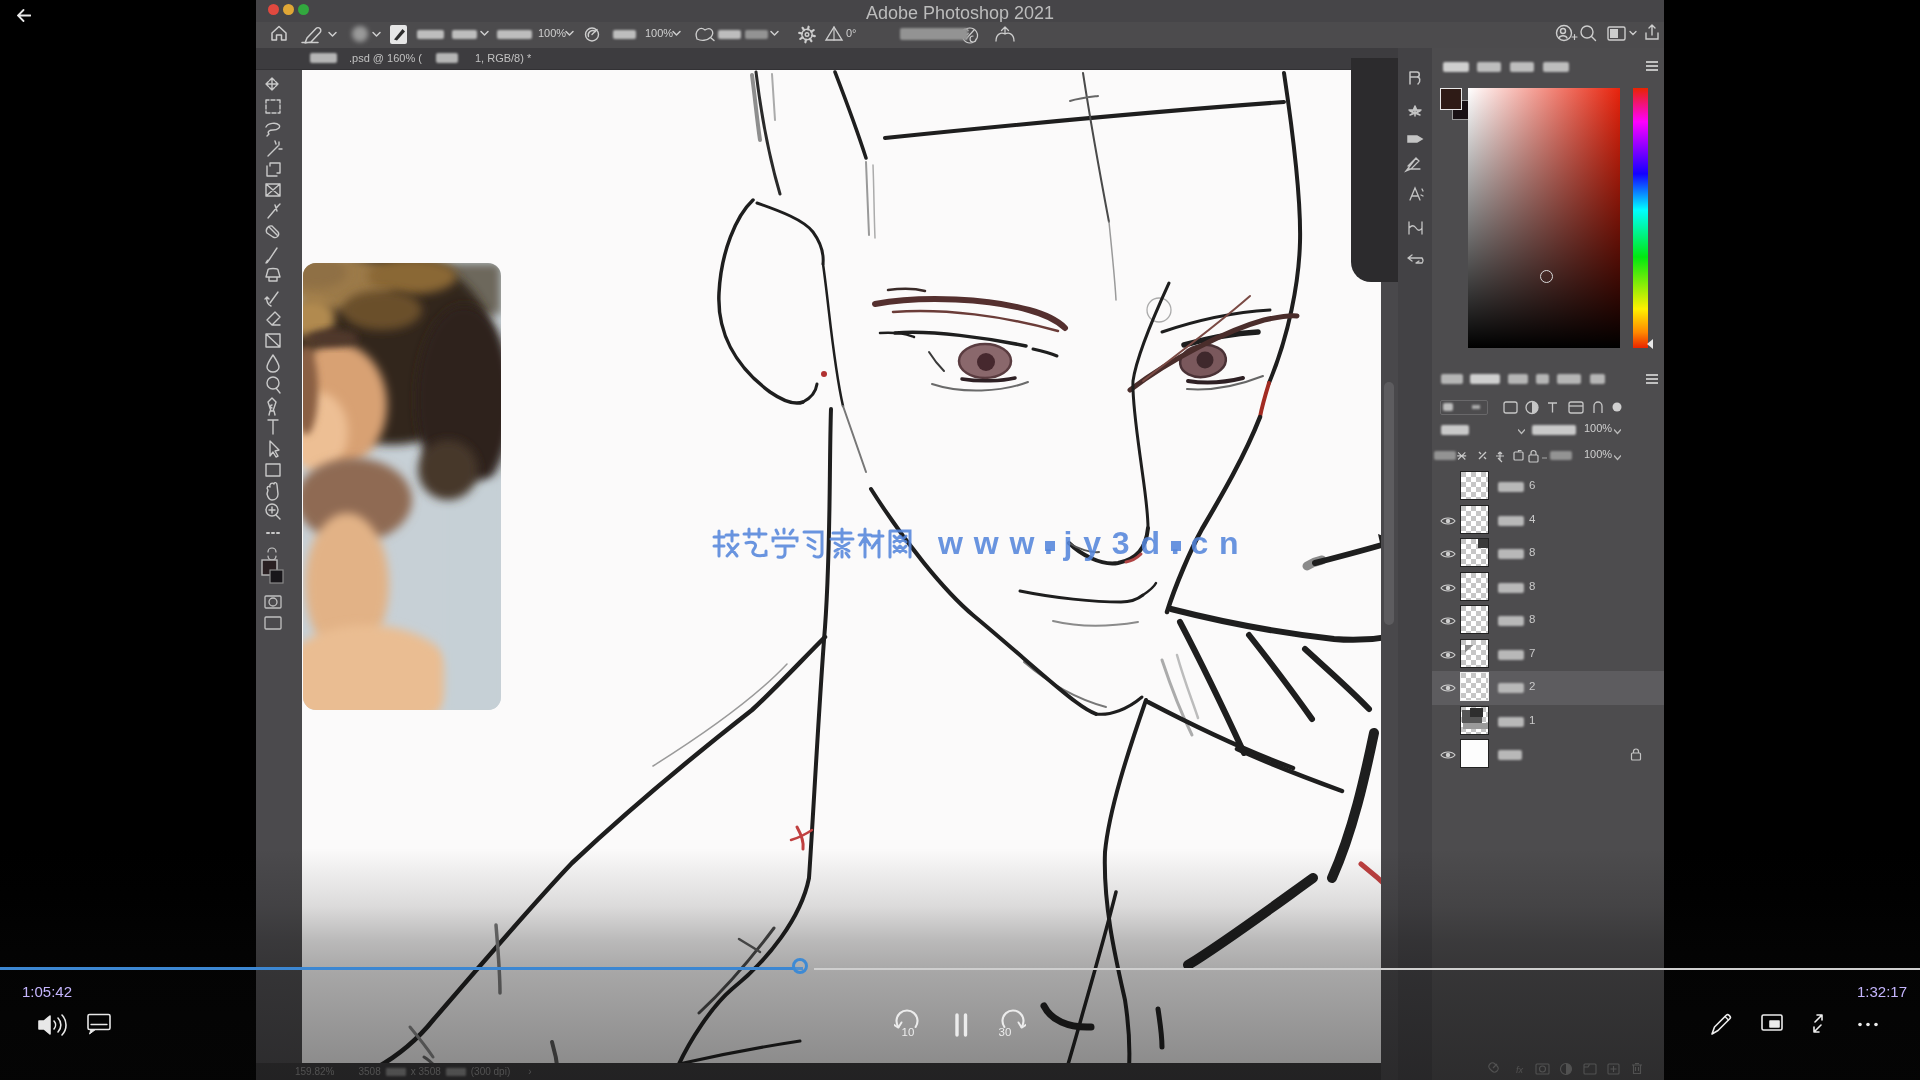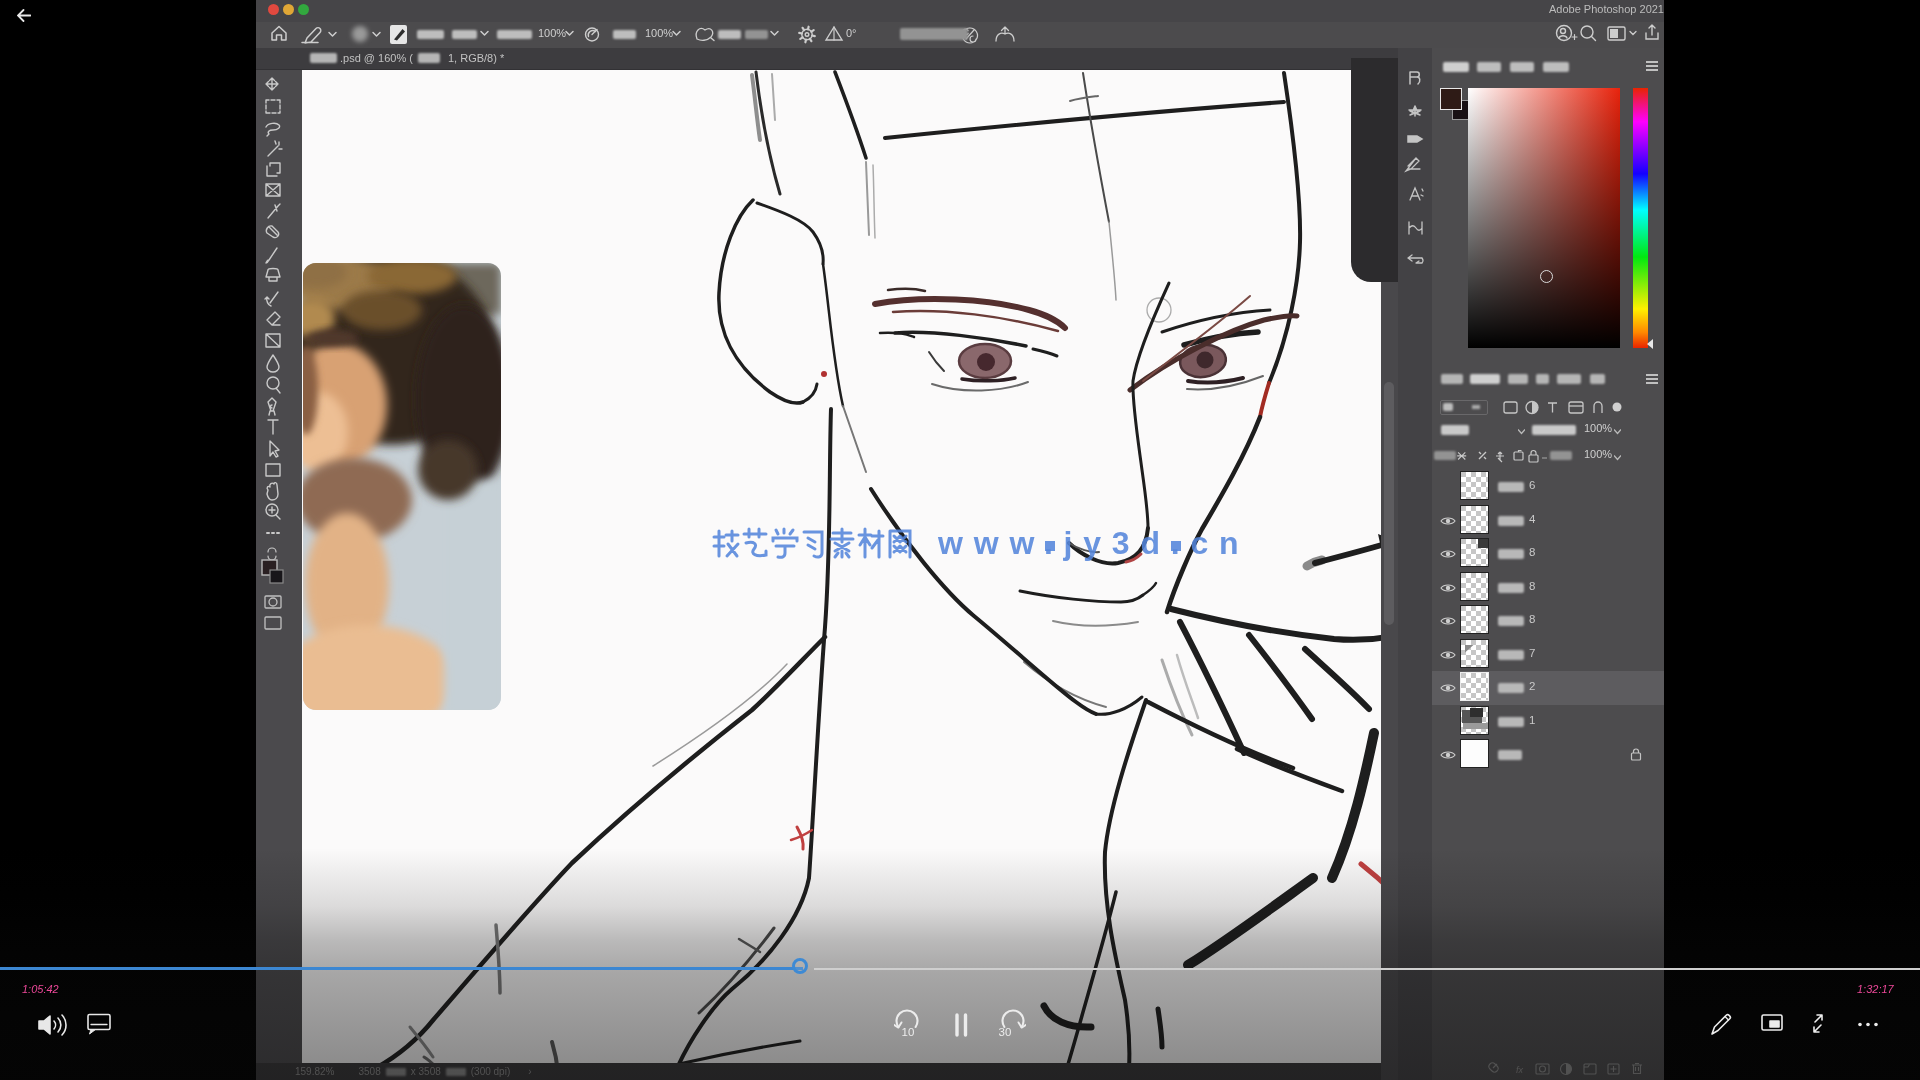--- a/index.html
+++ b/index.html
@@ -32,7 +32,7 @@
  <div class="abs" style="left:12px;top:4px;width:11px;height:11px;border-radius:50%;background:#e1493f;"></div>
  <div class="abs" style="left:27px;top:4px;width:11px;height:11px;border-radius:50%;background:#e0a736;"></div>
  <div class="abs" style="left:42px;top:4px;width:11px;height:11px;border-radius:50%;background:#32a83e;"></div>
- <div class="abs" style="left:0;top:3px;width:1408px;text-align:right;color:#bcbcbc;font-size:11px;">Adobe Photoshop 2021</div>
+ <div class="abs" style="left:0;top:3px;width:1408px;text-align:center;color:#bcbcbc;font-size:18px;">Adobe Photoshop 2021</div>
 </div>
 <div id="optbar">
         <svg width="1408" height="26" style="position:absolute;left:0;top:0">

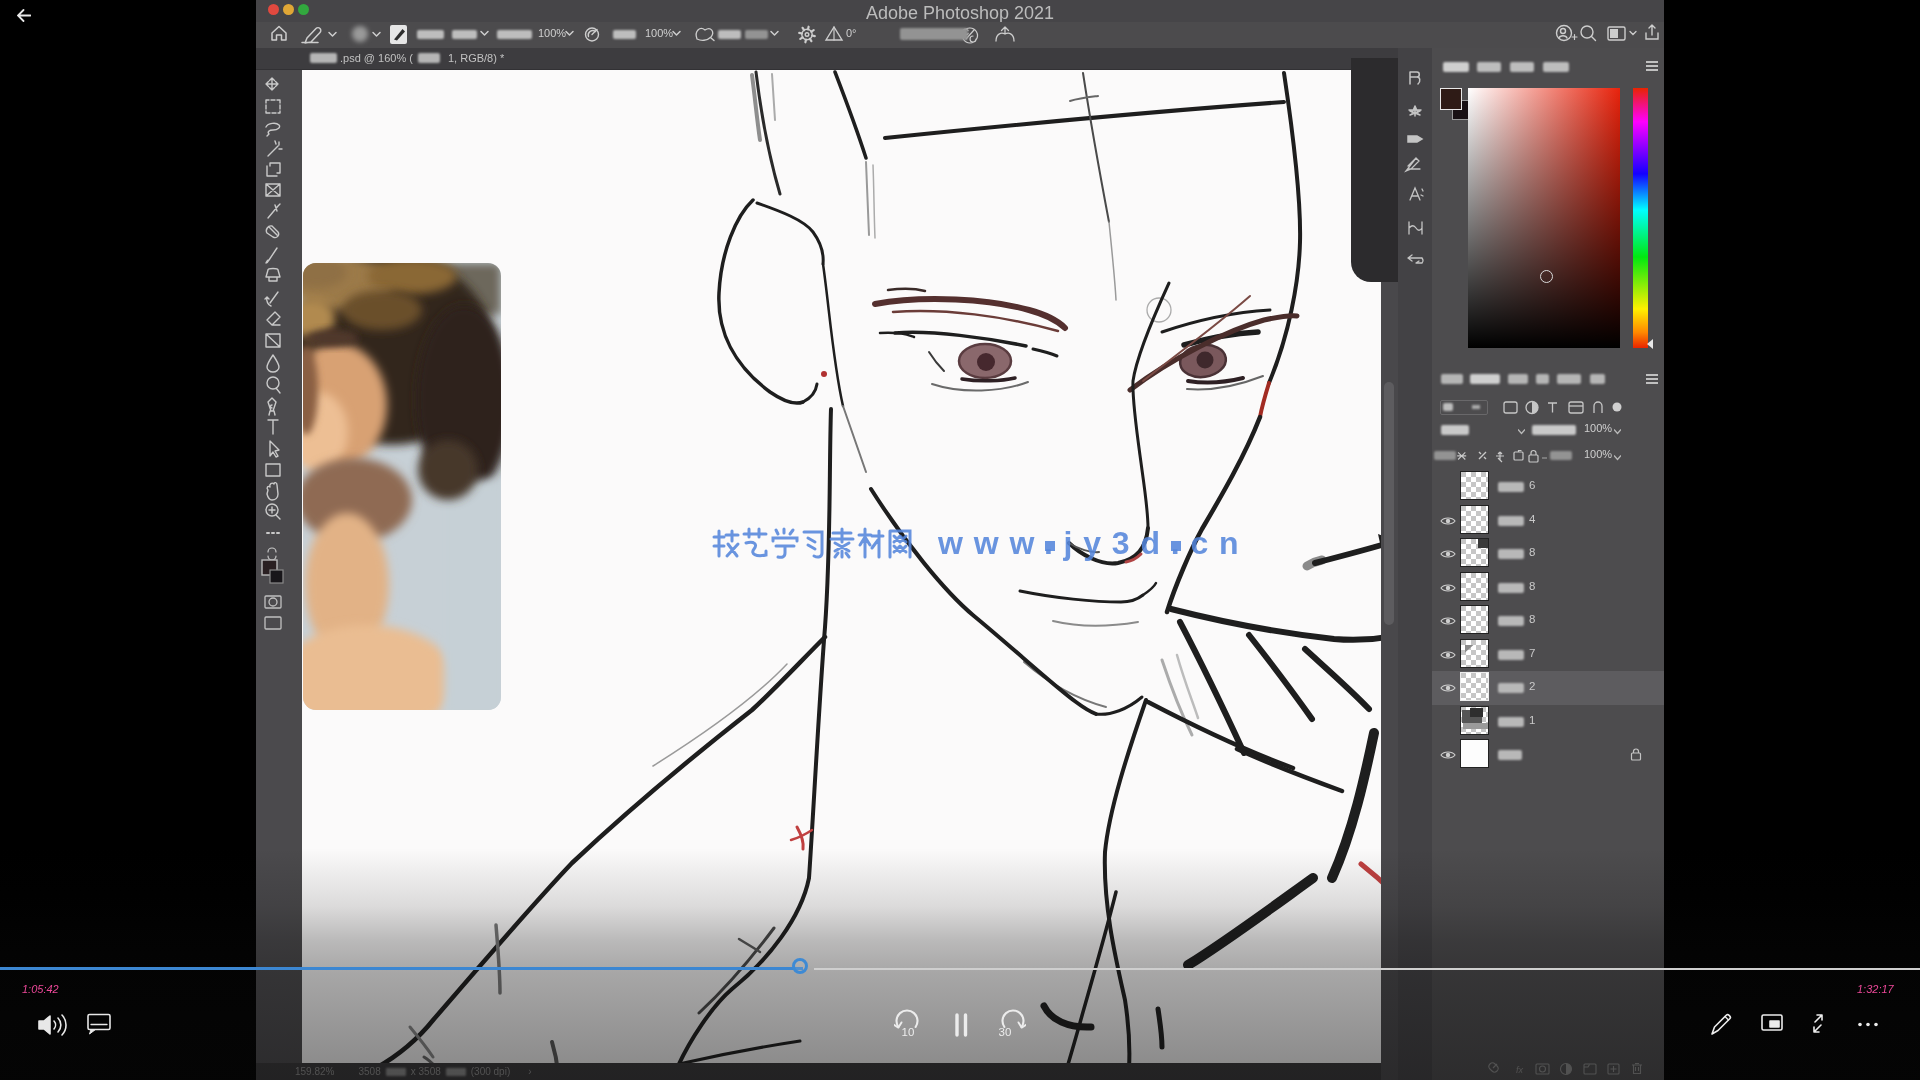--- a/index.html
+++ b/index.html
@@ -88,7 +88,7 @@
 <div class="blob2" style="left:644px;top:6px;width:68px;height:12px;"></div>
 </div>
 <div id="tabbar">
-        <div style="position:absolute;left:54px;top:4px;display:flex;align-items:center;gap:3px;">
+        <div style="position:absolute;left:54px;top:4px;display:flex;align-items:center;gap:12px;">
 <div style="width:27px;height:10px;background:#b5b5b5;border-radius:2px;filter:blur(1.2px);"></div>
 <span style="color:#c2c2c2;font-size:11px;">.psd @ 160% (</span>
 <div style="width:22px;height:10px;background:#b5b5b5;border-radius:2px;filter:blur(1.2px);margin:0 2px;"></div>

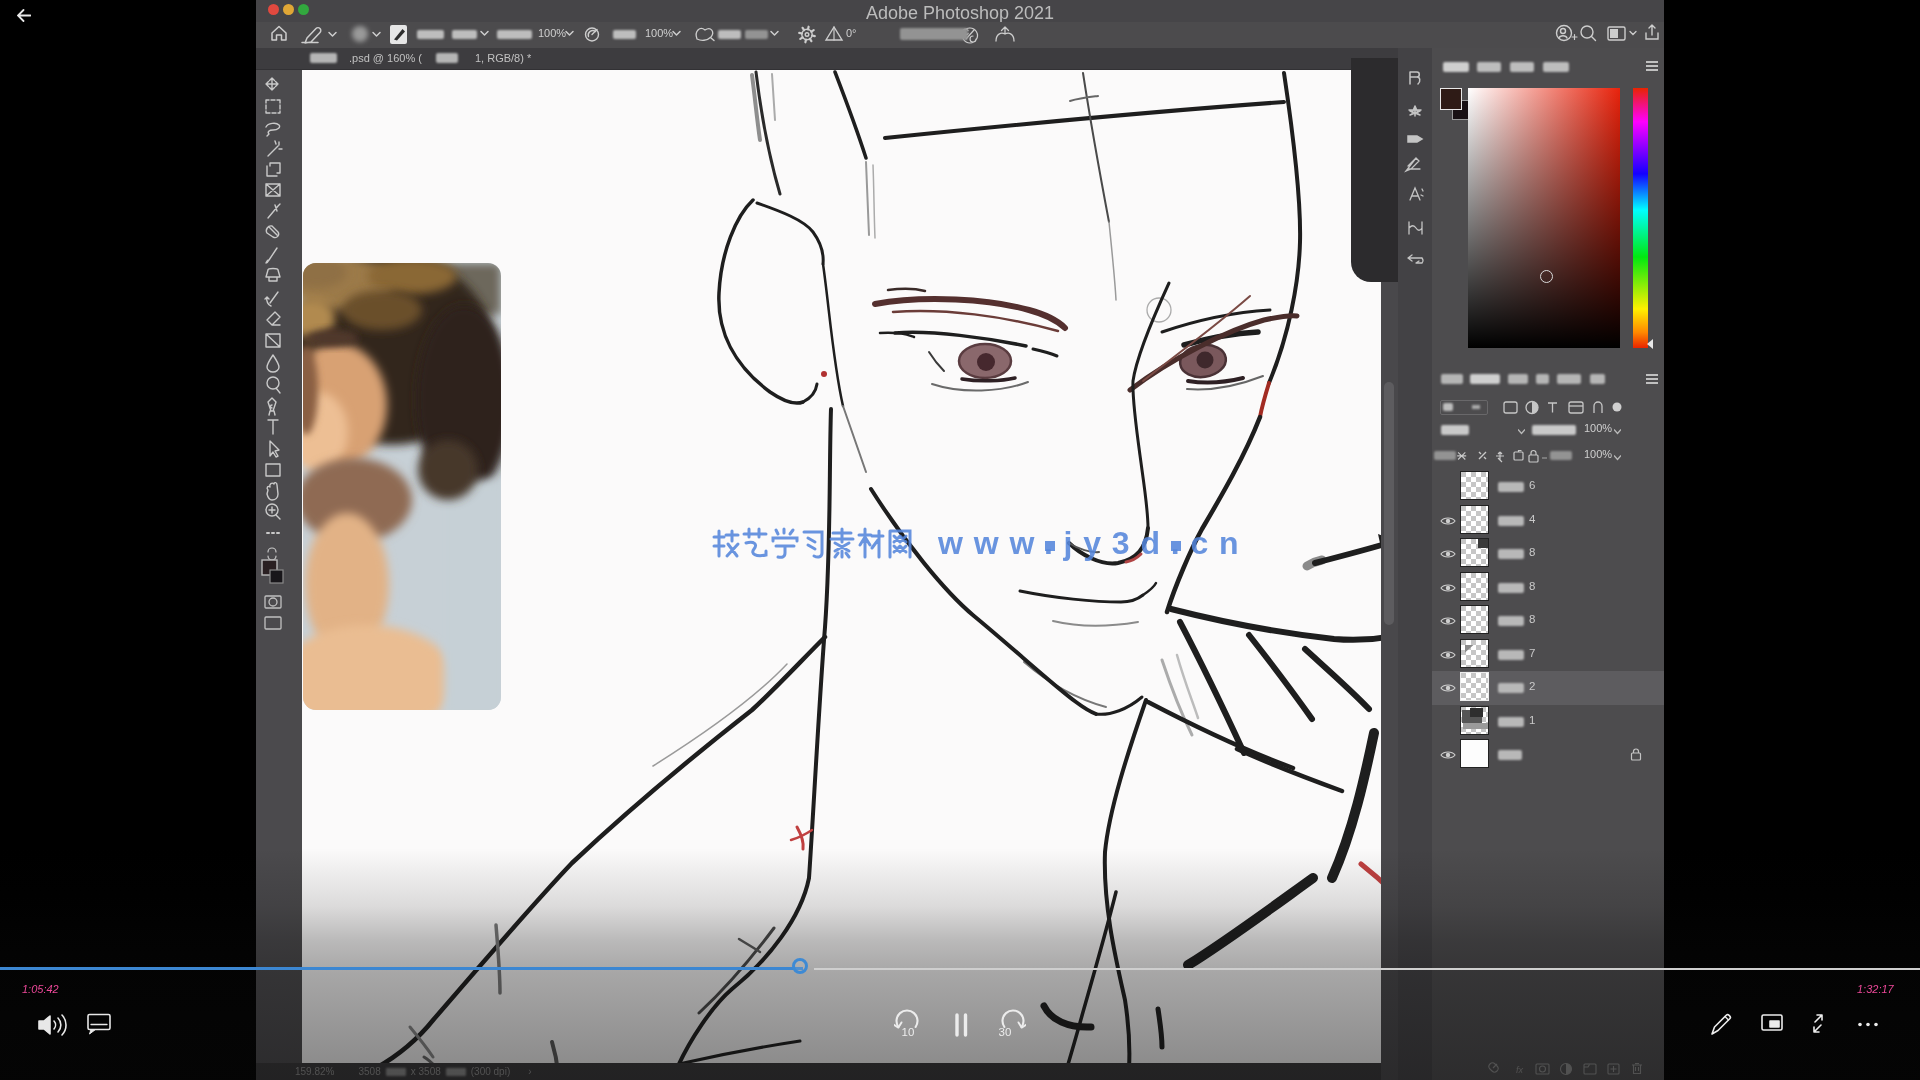--- a/index.html
+++ b/index.html
@@ -19,7 +19,7 @@
 .chev{position:absolute;width:7px;height:7px;}
 #overlay-grad{position:absolute;left:0;top:848px;width:1920px;height:232px;pointer-events:none;
  background:linear-gradient(to bottom,rgba(10,10,10,0) 0%,rgba(10,10,10,0.13) 25%,rgba(10,10,10,0.27) 40%,rgba(10,10,10,0.35) 54%,rgba(10,10,10,0.40) 72%,rgba(10,10,10,0.48) 100%);}
-.t-white{position:absolute;color:#ec4899;font-size:11px;font-style:italic;}
+.t-white{position:absolute;color:#c4b5fd;font-size:15px;}
 .lrow{position:absolute;left:0;width:232px;height:33.5px;}
 </style></head>
 <body>

